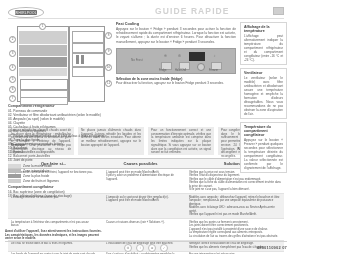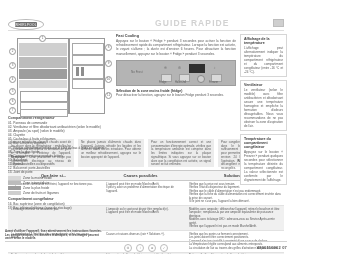--- a/index.html
+++ b/index.html
@@ -10,7 +10,7 @@
     color:#3b3b3b;
     -webkit-font-smoothing:none;
   }
-  .page{position:relative;width:292px;height:254px;box-sizing:border-box;padding:16px 5px;}
+  .page{position:relative;width:292px;height:254px;box-sizing:border-box;padding:4px 5px;}
 
   
   .header{position:relative;height:15px;}

